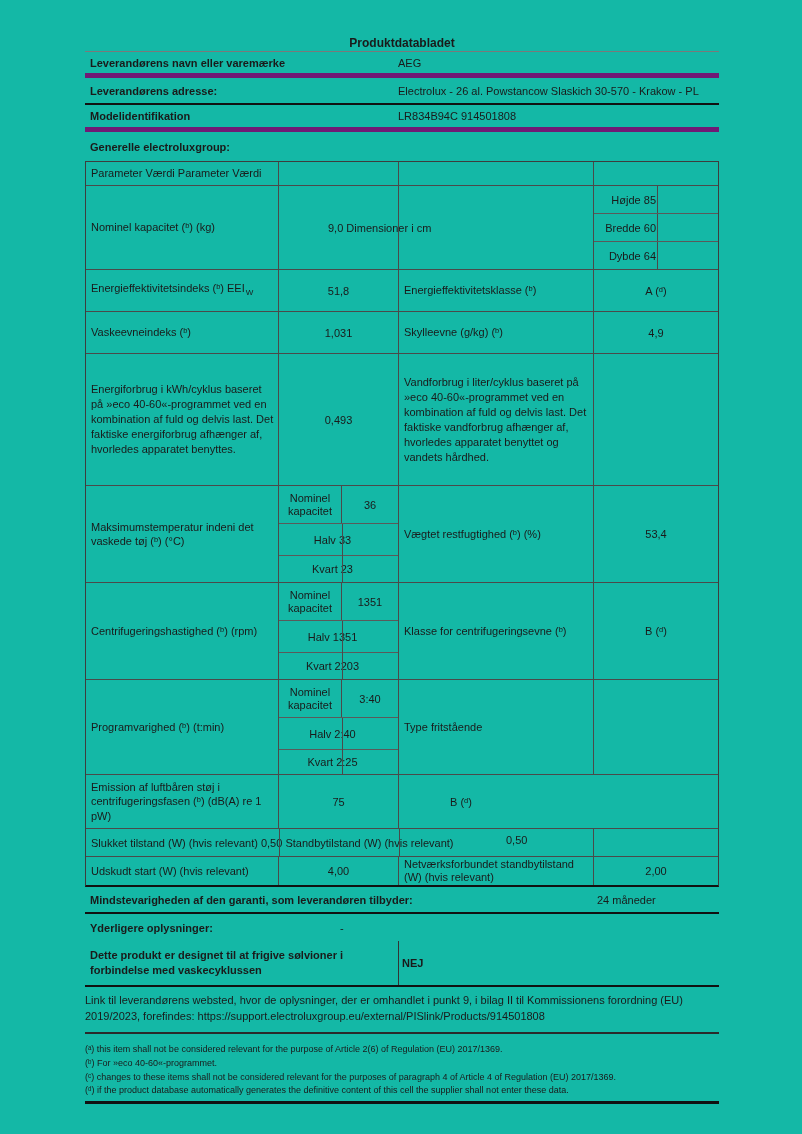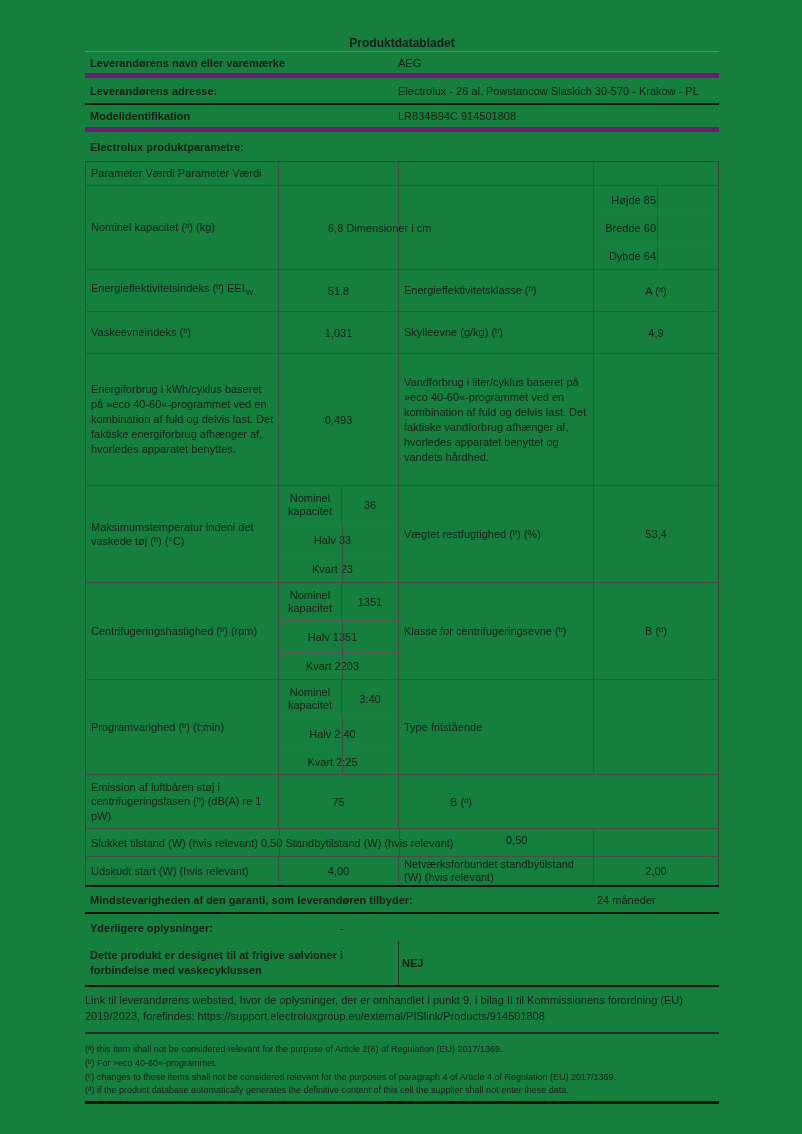--- a/index.html
+++ b/index.html
@@ -3,7 +3,7 @@
 <meta charset="utf-8">
 <style>
   html,body{margin:0;padding:0;background:#fff;}
-  .page{position:relative;width:802px;height:1134px;background:#15803d;overflow:hidden;
+  .page{position:relative;width:802px;height:1134px;background:#14b8a6;overflow:hidden;
         font-family:"Liberation Sans","DejaVu Sans",sans-serif;color:#1a1a1a;font-size:11px;}
   .inner{margin-left:85px;width:634px;box-sizing:border-box;}
   .title{padding-top:36px;text-align:center;font-weight:bold;font-size:12px;line-height:14px;}

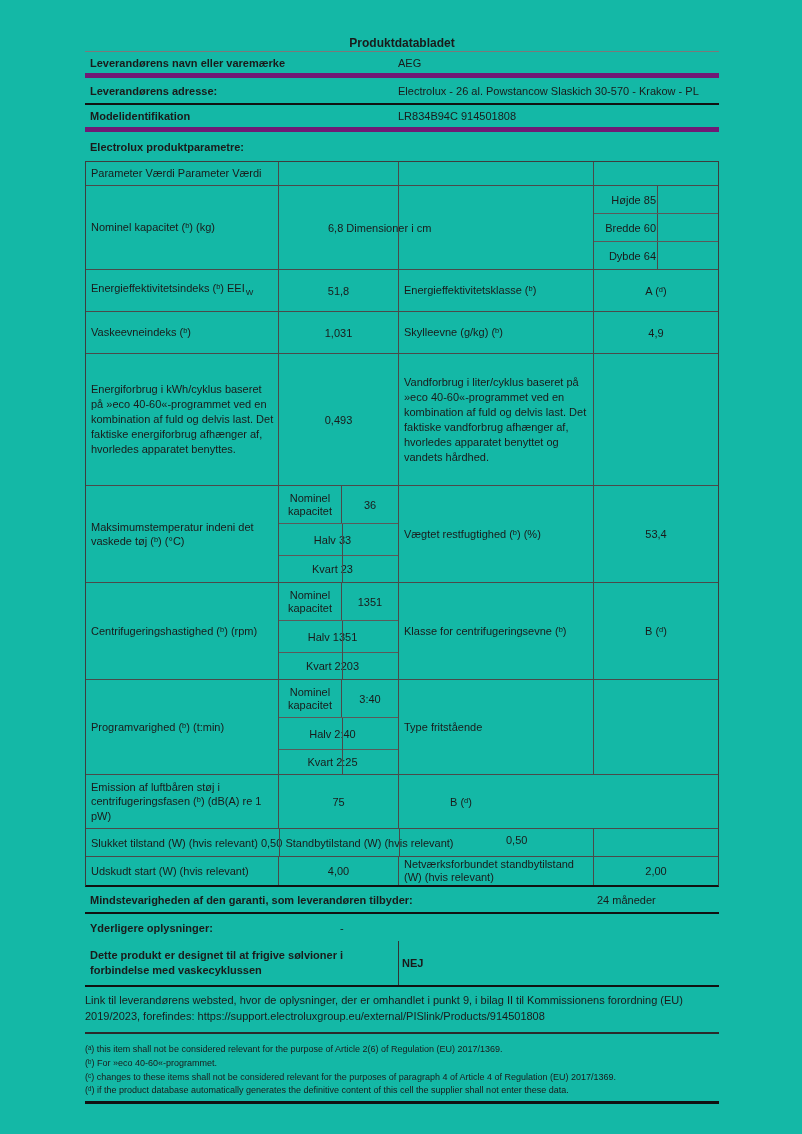--- a/index.html
+++ b/index.html
@@ -88,7 +88,7 @@
       <div class="tvalue">LR834B94C 914501808</div>
     </div>
 
-    <div class="secheader">Electrolux produktparametre:</div>
+    <div class="secheader">Generelle electroluxgroup:</div>
 
     <div class="gpt">
 

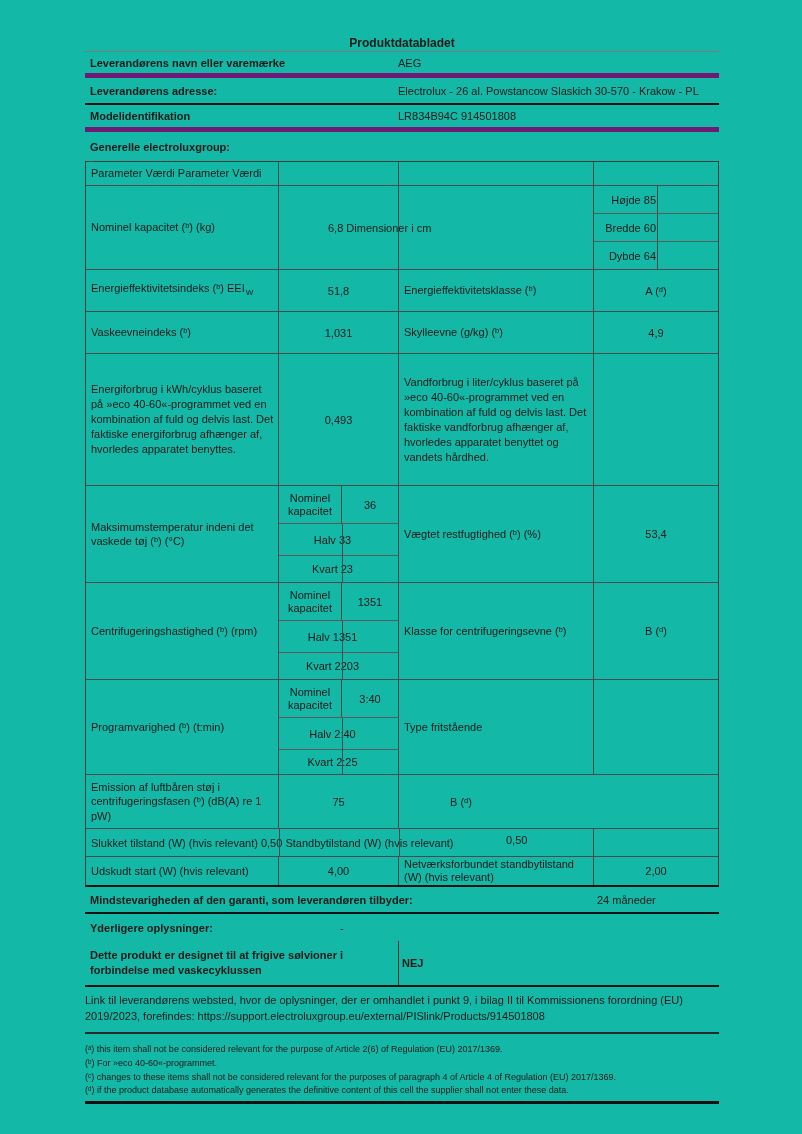--- a/index.html
+++ b/index.html
@@ -101,7 +101,7 @@
 
       <div class="trow" style="height:84px">
         <div class="c c1">Nominel kapacitet (ᵇ) (kg)</div>
-        <div class="c cmerge">6,8 Dimensioner i cm</div>
+        <div class="c cmerge">9,0 Dimensioner i cm</div>
         <div class="vline" style="left:312px"></div>
         <div class="c dims">
           <div class="dimr">

